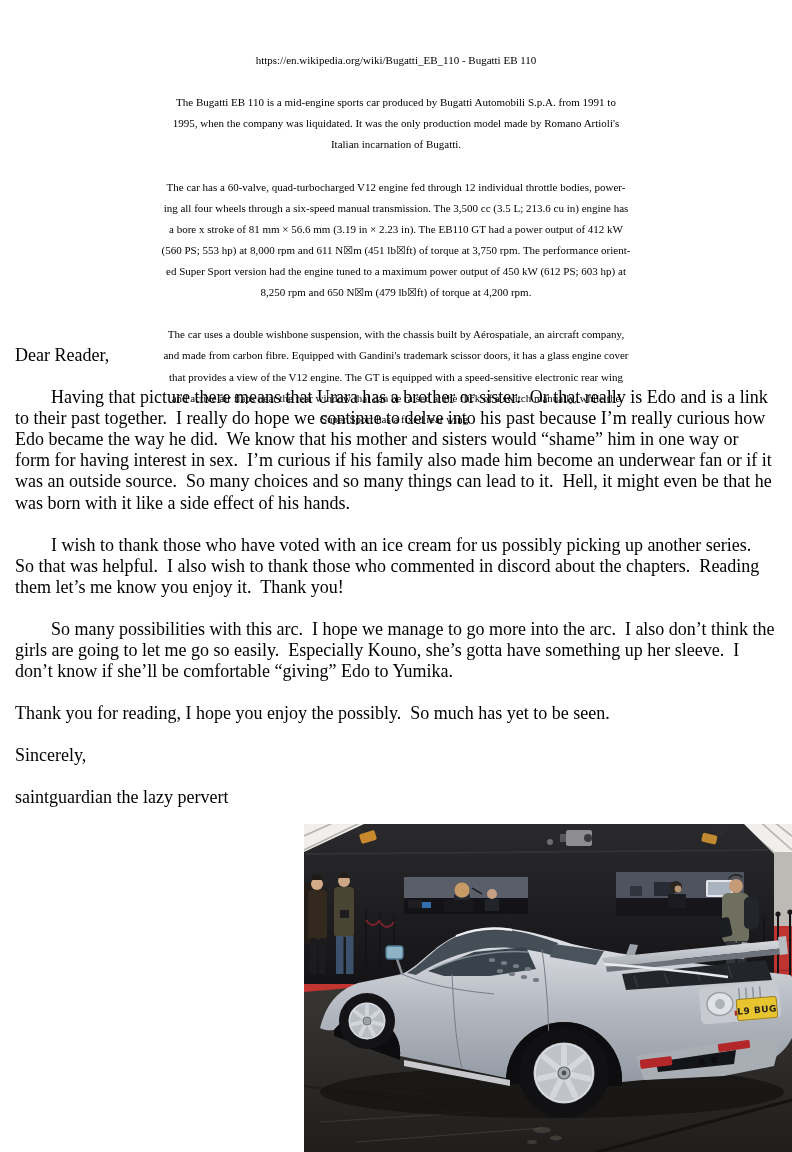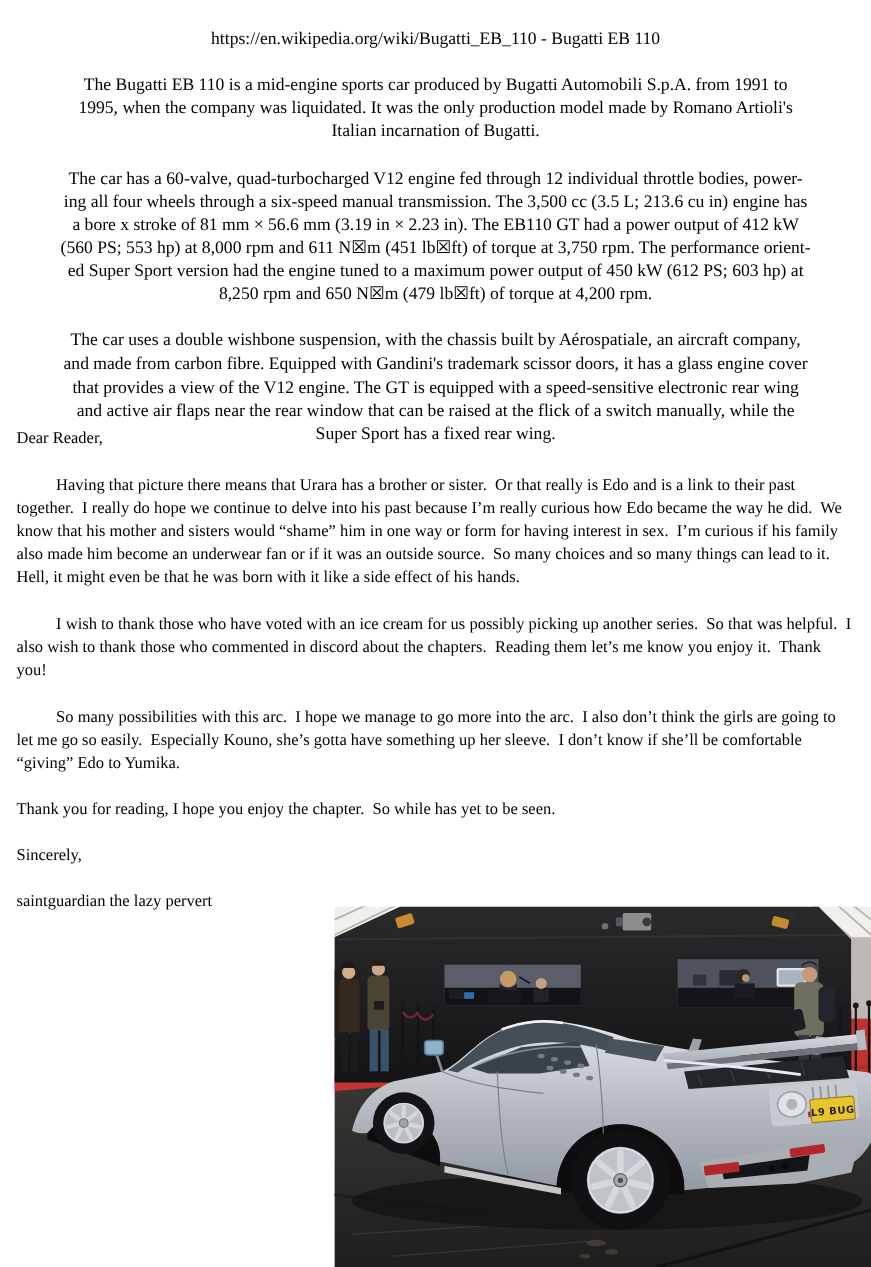--- a/index.html
+++ b/index.html
@@ -10,8 +10,8 @@
   }
   .page{position:absolute;inset:0;background:#fff;overflow:hidden;}
   .wiki{
-    position:absolute;top:4px;left:8px;right:8px;
-    text-align:center;font-size:16px;line-height:21.1px;
+    position:absolute;top:29px;left:8px;right:8px;
+    text-align:center;font-size:11px;line-height:21.1px;
     white-space:pre-line;
   }
   .wiki div{margin:0;}

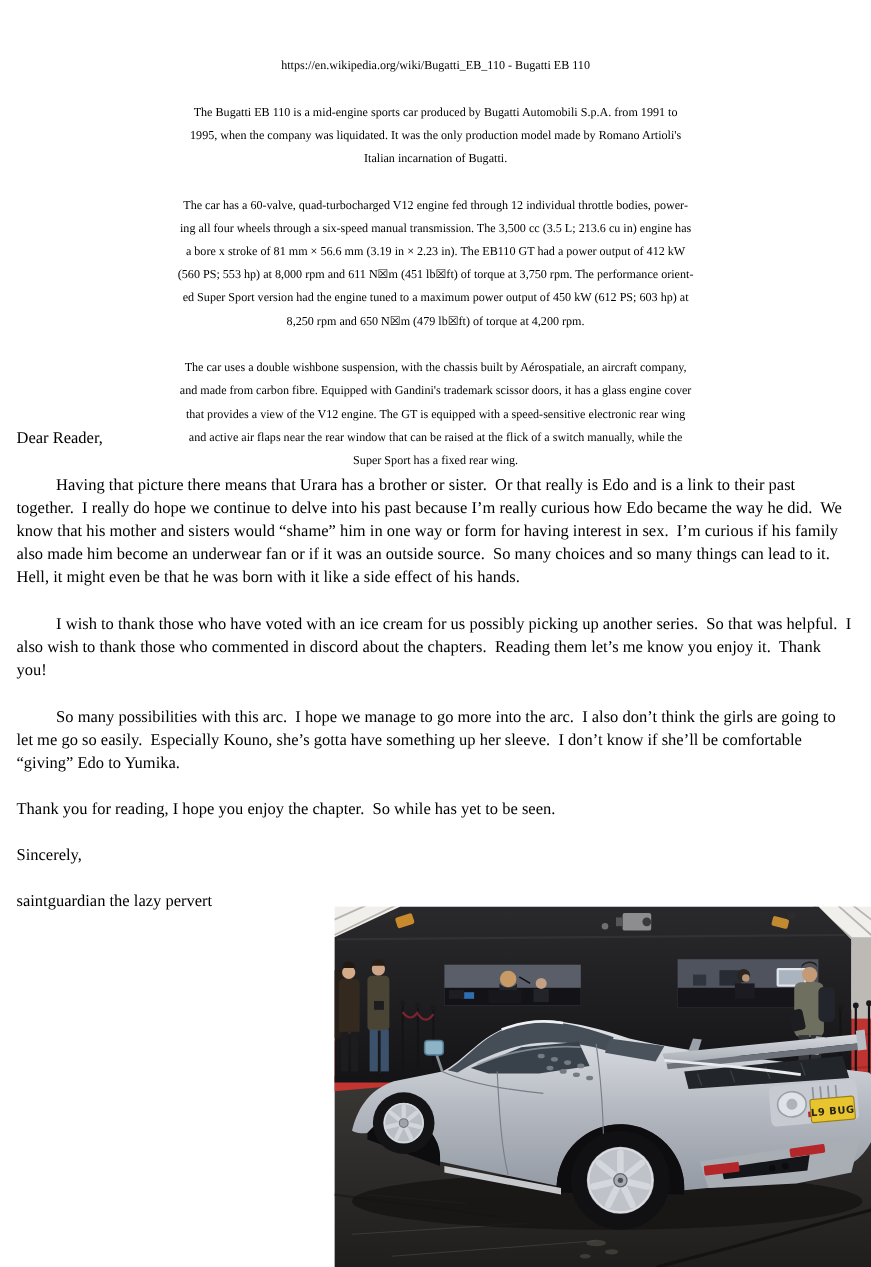--- a/index.html
+++ b/index.html
@@ -17,7 +17,7 @@
   .wiki div{margin:0;}
   .letter{
     position:absolute;top:345px;left:15px;width:762px;
-    font-size:15px;line-height:21.1px;margin-top:44px;
+    font-size:18px;line-height:21.1px;
   }
   .letter p{margin:0 0 21px 0;white-space:pre-wrap;}
   .letter p.indent{text-indent:36px;}

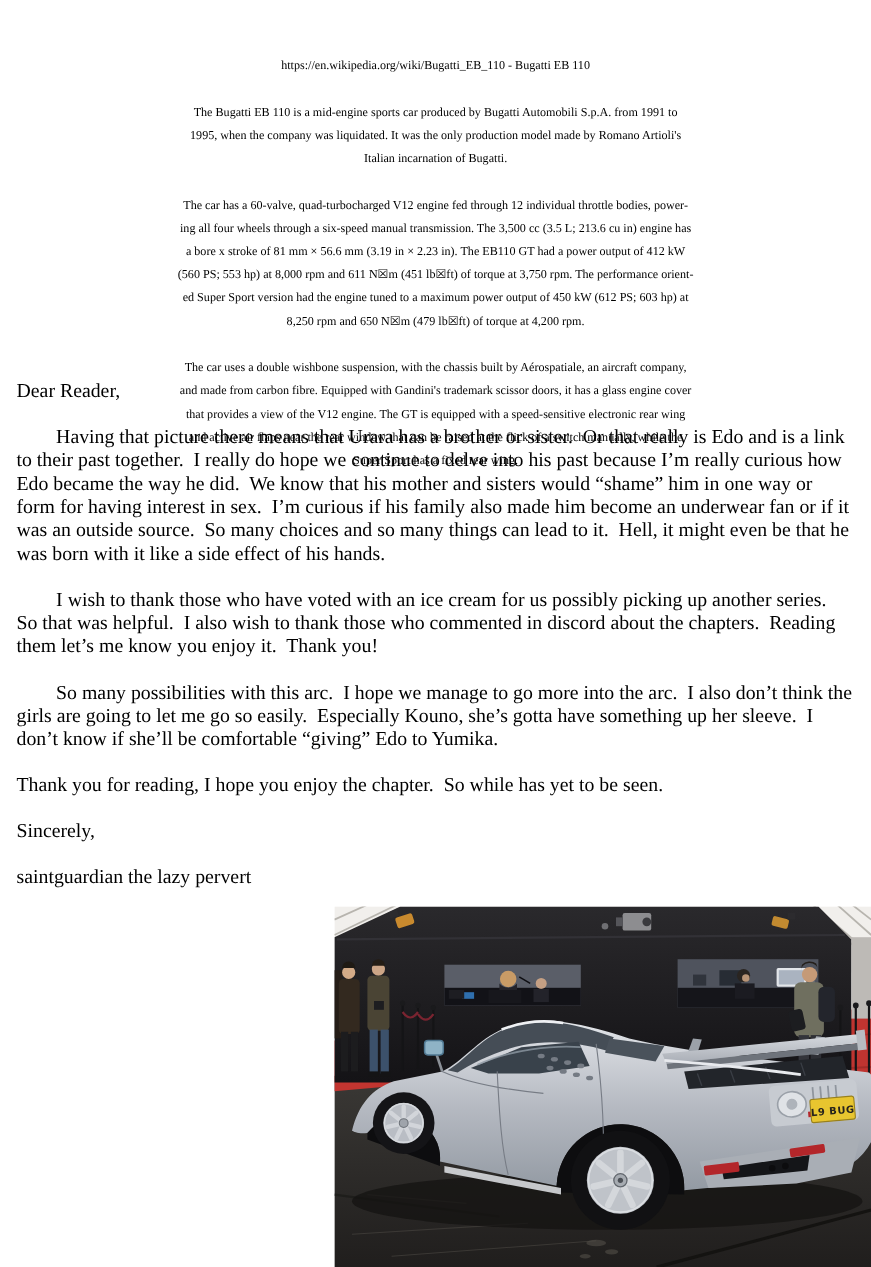--- a/index.html
+++ b/index.html
@@ -53,7 +53,7 @@
     <p class="indent">Having that picture there means that Urara has a brother or sister.  Or that really is Edo and is a link to their past together.  I really do hope we continue to delve into his past because I’m really curious how Edo became the way he did.  We know that his mother and sisters would “shame” him in one way or form for having interest in sex.  I’m curious if his family also made him become an underwear fan or if it was an outside source.  So many choices and so many things can lead to it.  Hell, it might even be that he was born with it like a side effect of his hands.</p>
     <p class="indent">I wish to thank those who have voted with an ice cream for us possibly picking up another series.  So that was helpful.  I also wish to thank those who commented in discord about the chapters.  Reading them let’s me know you enjoy it.  Thank you!</p>
     <p class="indent">So many possibilities with this arc.  I hope we manage to go more into the arc.  I also don’t think the girls are going to let me go so easily.  Especially Kouno, she’s gotta have something up her sleeve.  I don’t know if she’ll be comfortable “giving” Edo to Yumika.</p>
-    <p>Thank you for reading, I hope you enjoy the chapter.  So while has yet to be seen.</p>
+    <p>Thank you for reading, I hope you enjoy the possibly.  So much has yet to be seen.</p>
     <p>Sincerely,</p>
     <p>saintguardian the lazy pervert</p>
   </div>

